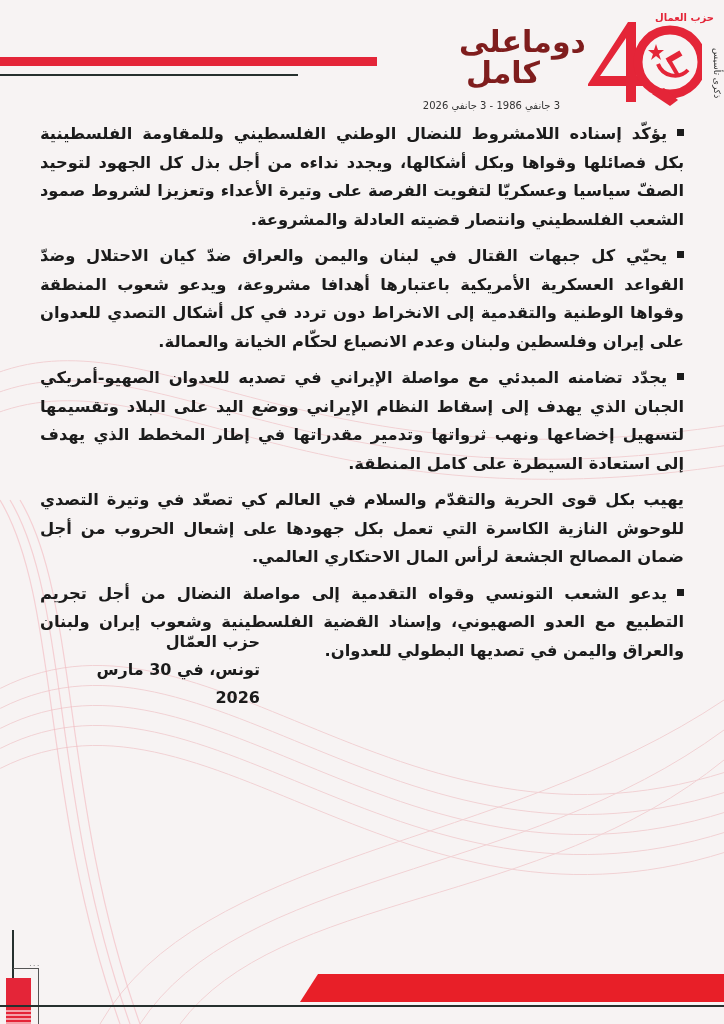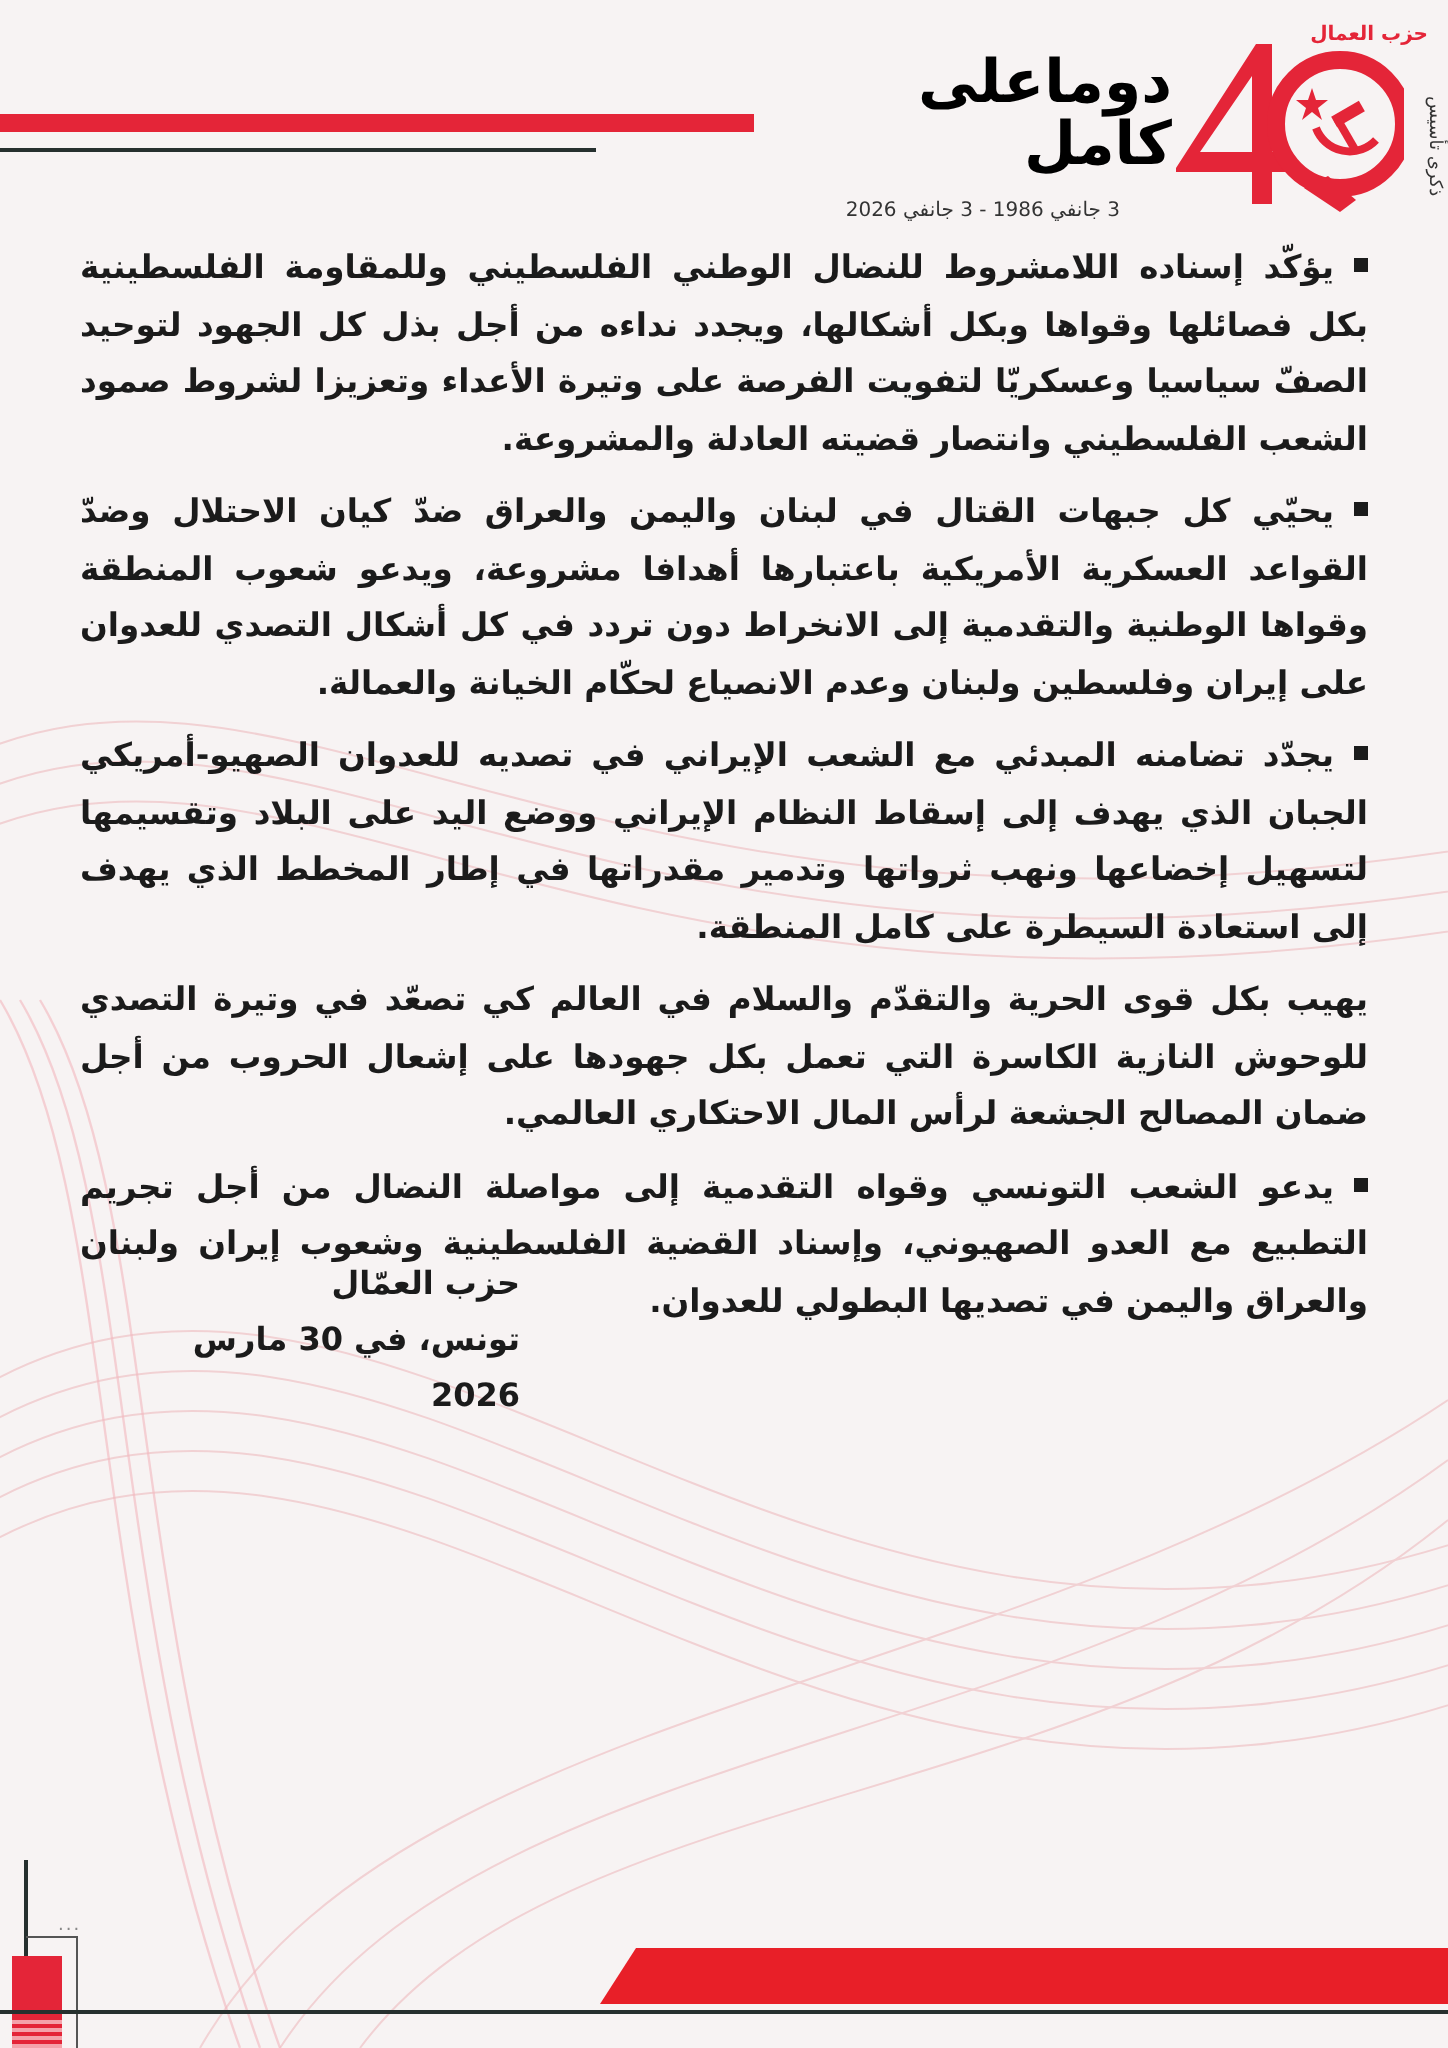--- a/index.html
+++ b/index.html
@@ -16,7 +16,7 @@
   .hdr-red-bar { position:absolute; left:0; top:57px; width:377px; height:9px; background:#e42538; }
   .hdr-black-line { position:absolute; left:0; top:74px; width:298px; height:2px; background:#26302e; }
   .logo { position:absolute; left:438px; top:8px; width:282px; height:100px;text-decoration:underline; }
-  .logo-title { position:absolute; right:134px; top:18px; color:#000000; font-weight:bold; font-size:30px; line-height:31px; text-align:right; width:120px; }
+  .logo-title { position:absolute; right:134px; top:18px; color:#7f1d1d; font-weight:bold; font-size:30px; line-height:31px; text-align:left; width:120px; }
   .logo-date { position:absolute; right:160px; top:92px; font-size:10px; color:#333; white-space:nowrap; direction:rtl;text-align:right; }
   .logo-arc { position:absolute; right:6px; top:4px; font-size:10px; color:#e42538; font-weight:bold; }
   .logo-side { position:absolute; right:-2px; top:40px; font-size:9px; color:#333; writing-mode:vertical-rl; }

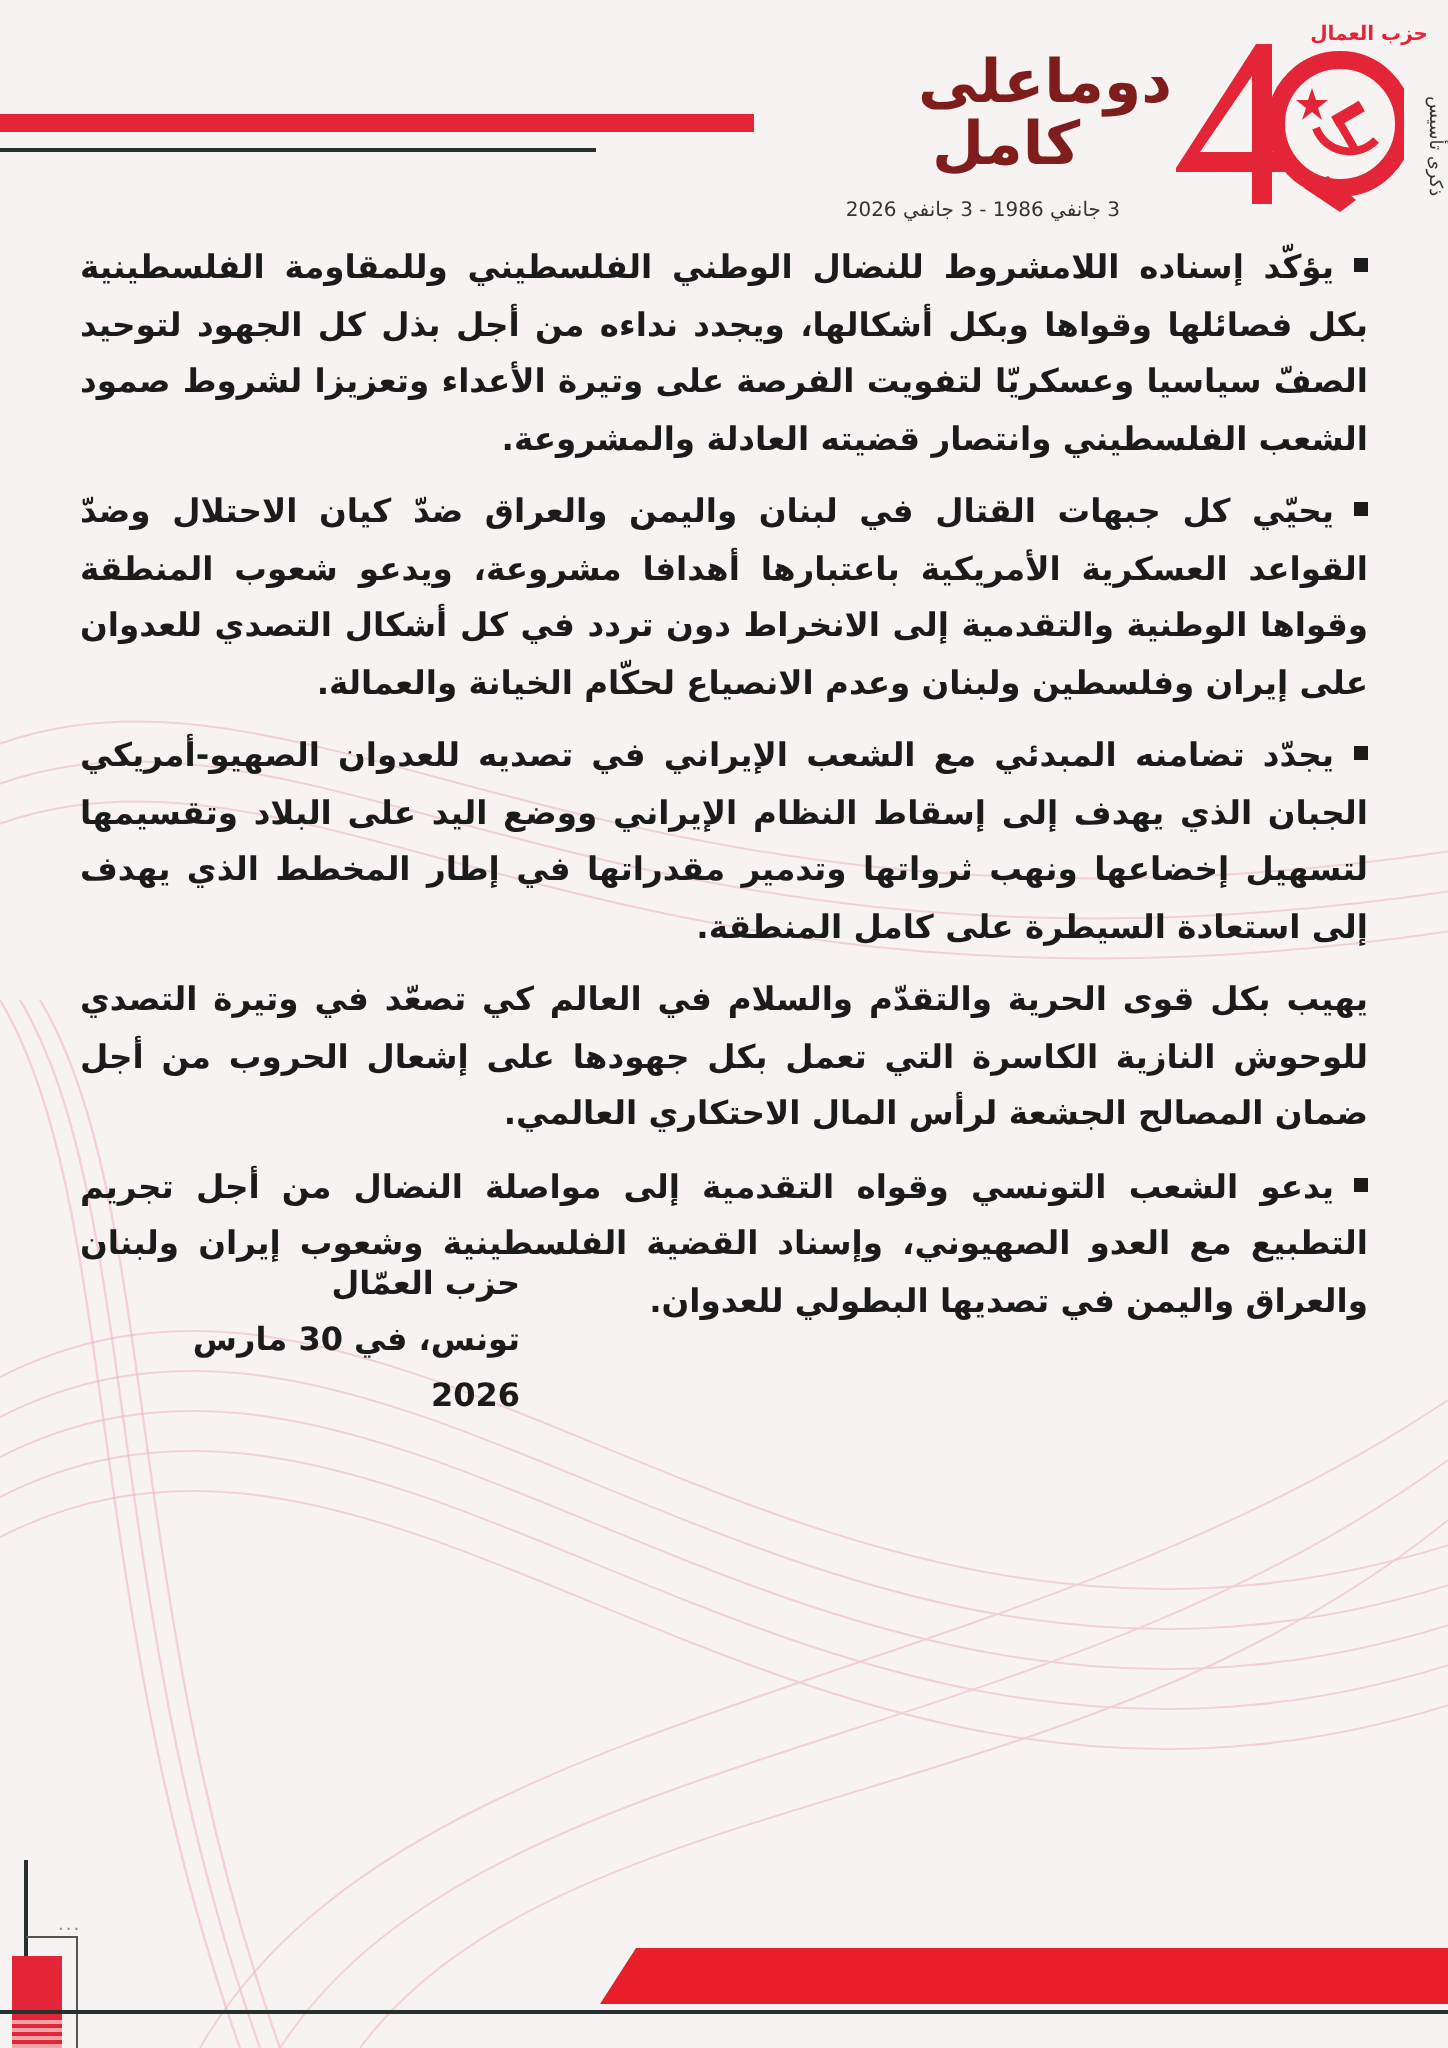--- a/index.html
+++ b/index.html
@@ -96,7 +96,7 @@
   <div class="content">
     <p class="para"><span class="bullet"></span><span>يؤكّد إسناده اللامشروط للنضال الوطني الفلسطيني وللمقاومة الفلسطينية بكل فصائلها وقواها وبكل أشكالها، ويجدد نداءه من أجل بذل كل الجهود لتوحيد الصفّ سياسيا وعسكريّا لتفويت الفرصة على وتيرة الأعداء وتعزيزا لشروط صمود الشعب الفلسطيني وانتصار قضيته العادلة والمشروعة.</span></p>
     <p class="para"><span class="bullet"></span><span>يحيّي كل جبهات القتال في لبنان واليمن والعراق ضدّ كيان الاحتلال وضدّ القواعد العسكرية الأمريكية باعتبارها أهدافا مشروعة، ويدعو شعوب المنطقة وقواها الوطنية والتقدمية إلى الانخراط دون تردد في كل أشكال التصدي للعدوان على إيران وفلسطين ولبنان وعدم الانصياع لحكّام الخيانة والعمالة.</span></p>
-    <p class="para"><span class="bullet"></span><span>يجدّد تضامنه المبدئي مع الشعب الإيراني في تصديه للعدوان الصهيو-أمريكي الجبان الذي يهدف إلى إسقاط النظام الإيراني ووضع اليد على البلاد وتقسيمها لتسهيل إخضاعها ونهب ثرواتها وتدمير مقدراتها في إطار المخطط الذي يهدف إلى استعادة السيطرة على كامل المنطقة.</span></p>
+    <p class="para"><span class="bullet"></span><span>يجدّد تضامنه المبدئي مع مواصلة الإيراني في تصديه للعدوان الصهيو-أمريكي الجبان الذي يهدف إلى إسقاط النظام الإيراني ووضع اليد على البلاد وتقسيمها لتسهيل إخضاعها ونهب ثرواتها وتدمير مقدراتها في إطار المخطط الذي يهدف إلى استعادة السيطرة على كامل المنطقة.</span></p>
     <p class="para"><span>يهيب بكل قوى الحرية والتقدّم والسلام في العالم كي تصعّد في وتيرة التصدي للوحوش النازية الكاسرة التي تعمل بكل جهودها على إشعال الحروب من أجل ضمان المصالح الجشعة لرأس المال الاحتكاري العالمي.</span></p>
     <p class="para"><span class="bullet"></span><span>يدعو الشعب التونسي وقواه التقدمية إلى مواصلة النضال من أجل تجريم التطبيع مع العدو الصهيوني، وإسناد القضية الفلسطينية وشعوب إيران ولبنان والعراق واليمن في تصديها البطولي للعدوان.</span></p>
   </div>

